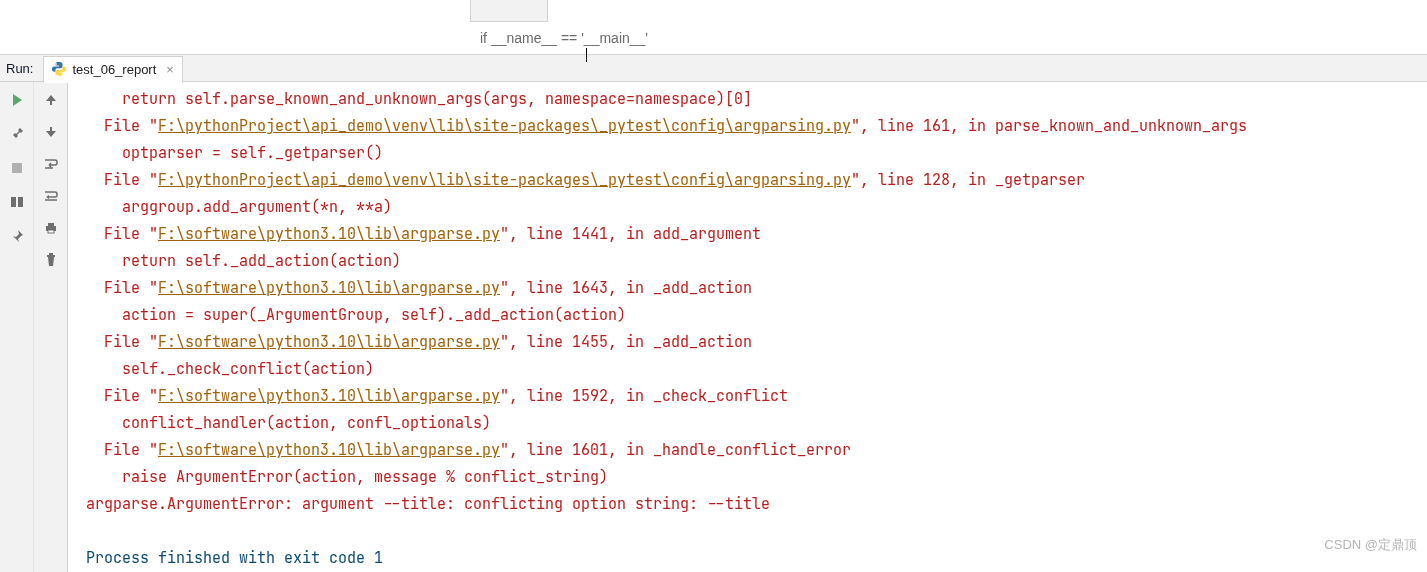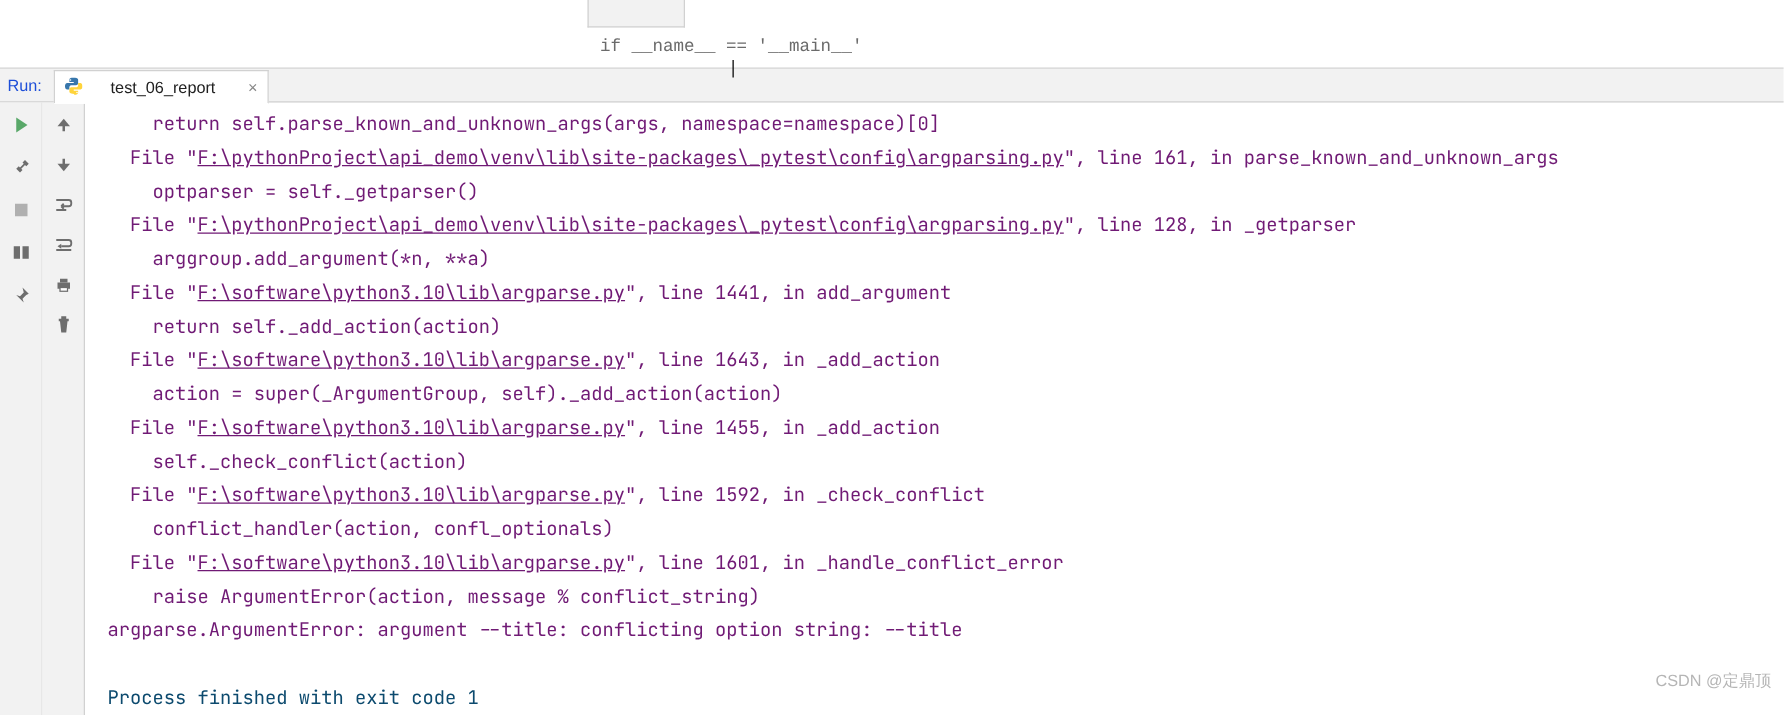--- a/index.html
+++ b/index.html
@@ -33,7 +33,7 @@
     left: 480px;
     top: 30px;
     color: #6b6b6b;
-    font-family: Liberation Mono, monospace;
+    font-family: Liberation Sans, sans-serif;
     font-size: 14px;
   }
   .caret-line {

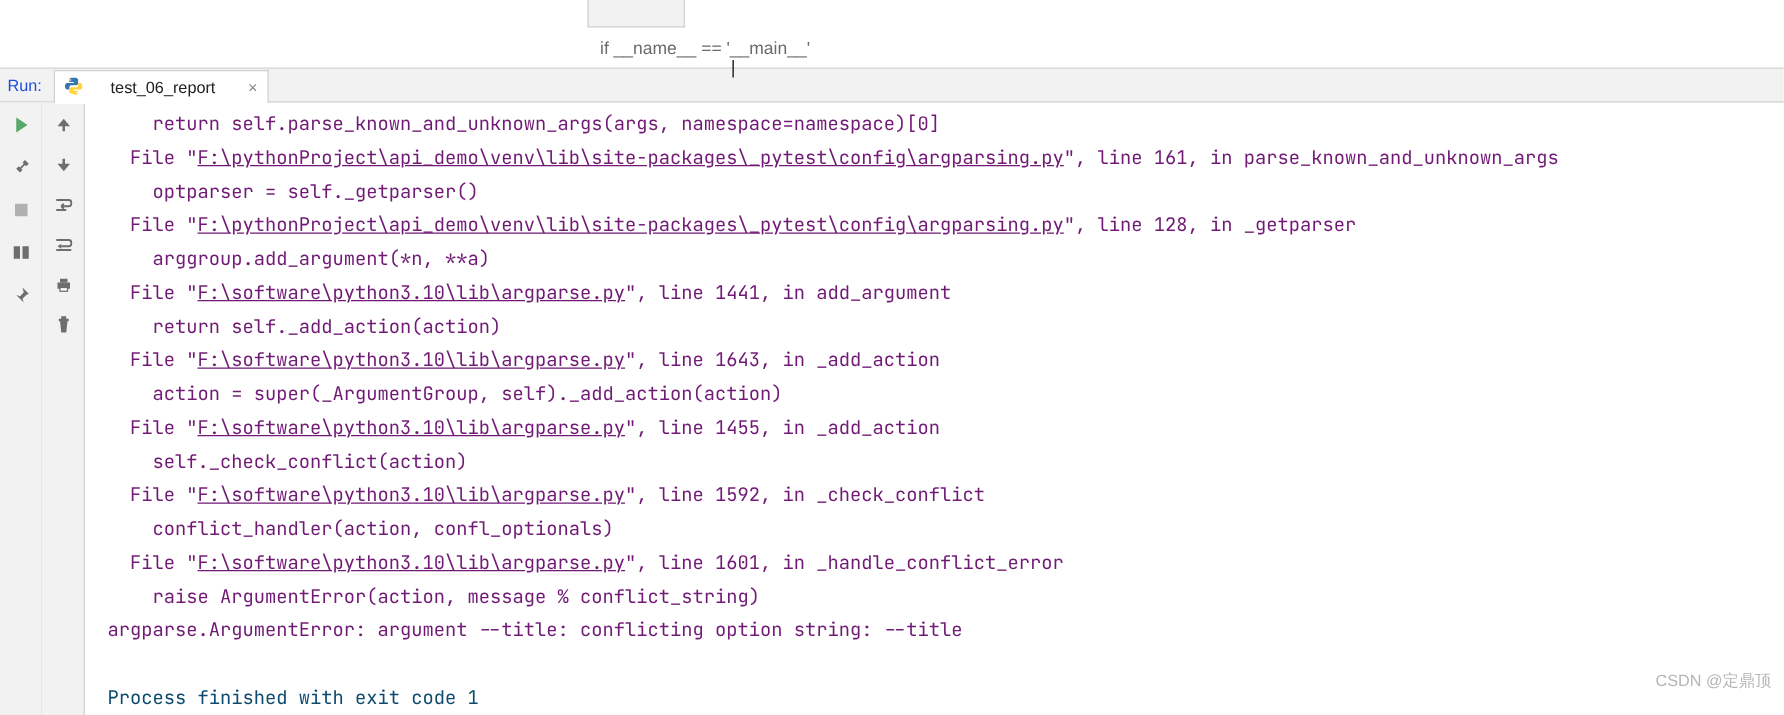--- a/index.html
+++ b/index.html
@@ -53,7 +53,7 @@
     padding-left: 6px;
   }
   .run-label {
-    color: #1d4ed8;
+    color: #0f172a;
     font-size: 13px;
     margin-right: 10px;
   }

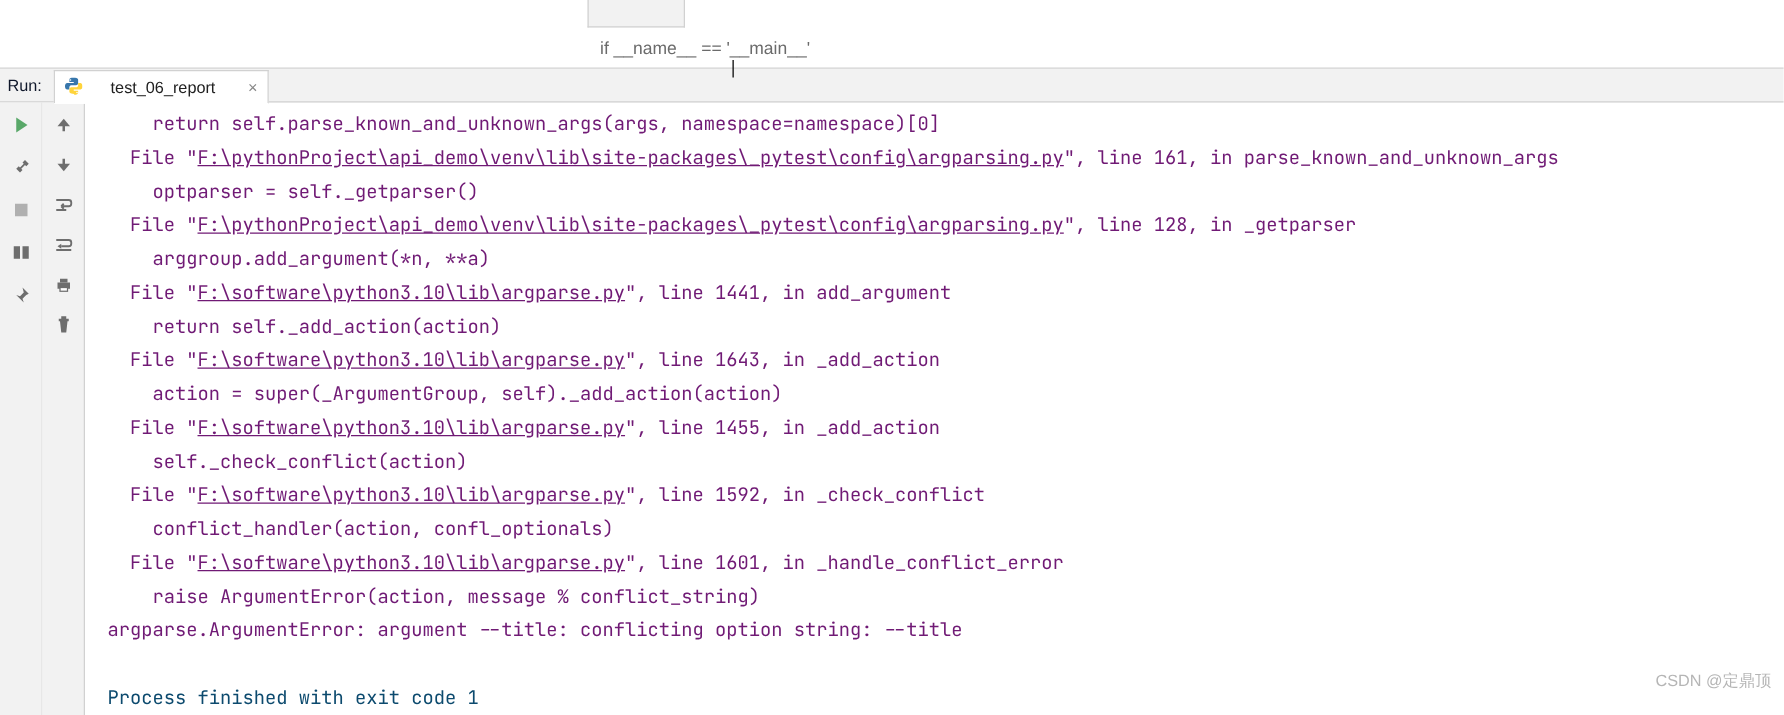--- a/index.html
+++ b/index.html
@@ -65,7 +65,7 @@
     border-bottom: 1px solid #fff;
     height: 27px;
     padding: 0 8px;
-    gap: 22px;
+    gap: 6px;
     position: relative;
     top: 1px;
   }

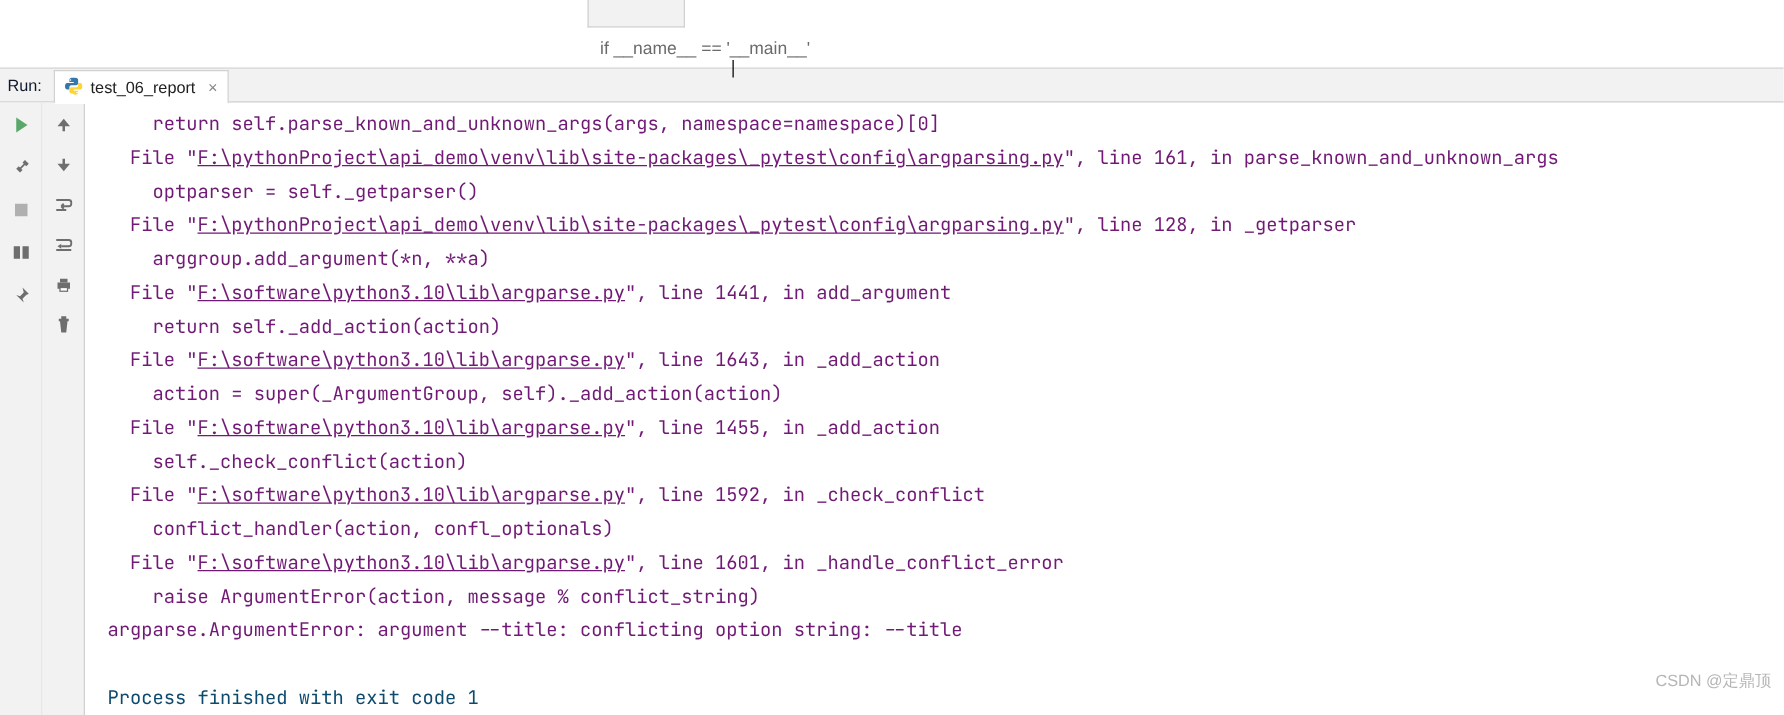--- a/index.html
+++ b/index.html
@@ -118,7 +118,7 @@
     overflow: hidden;
     color: #000;
   }
-  .tb-red { color: #701a75; }
+  .tb-red { color: #b91c1c; }
   .tb-link { color: #701a75; text-decoration: underline; }
   .exit-line { color: #0c4a6e; }
   .watermark {

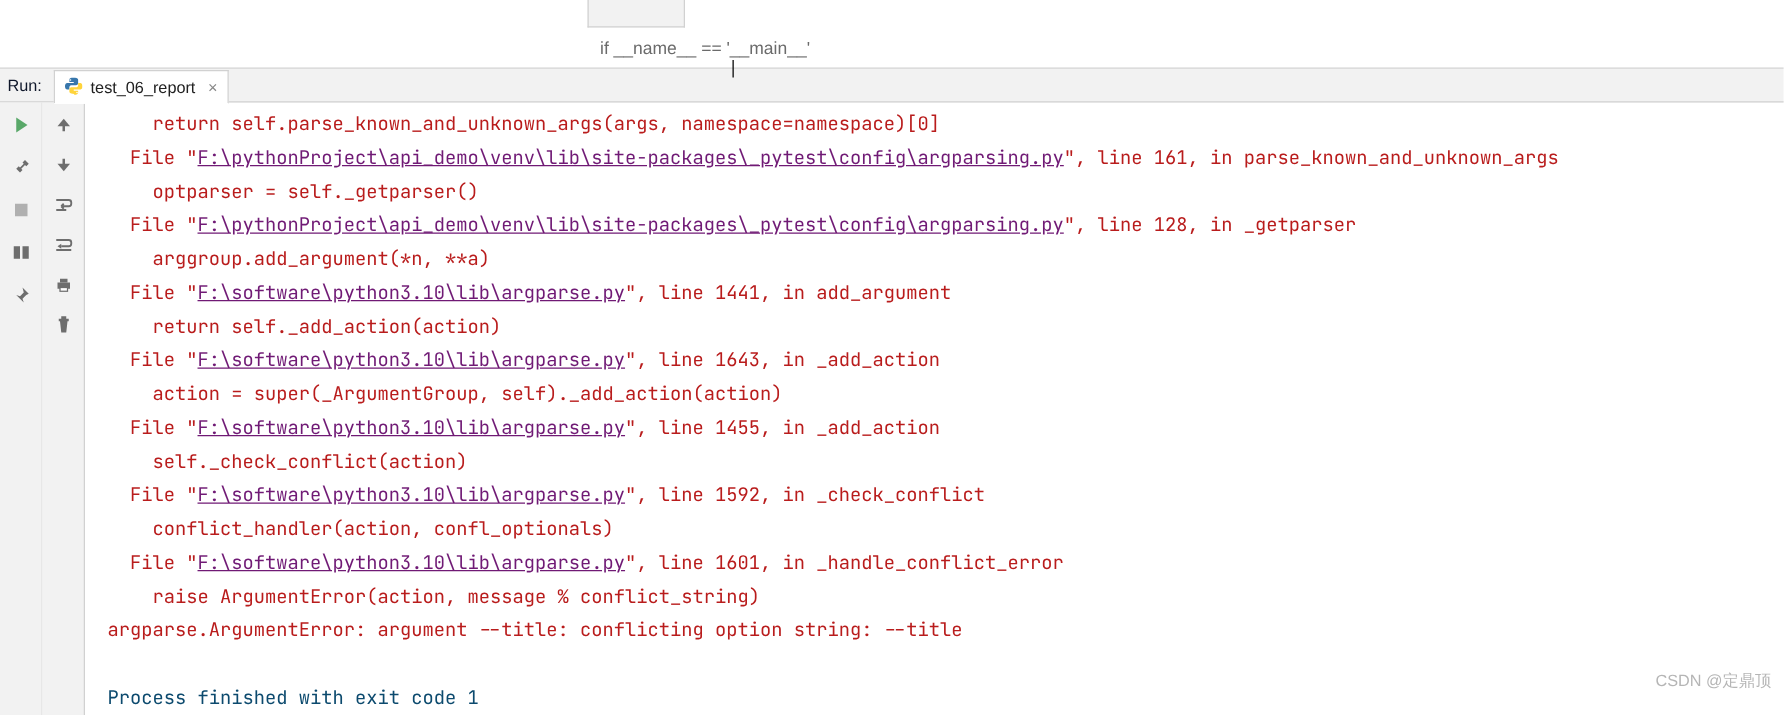--- a/index.html
+++ b/index.html
@@ -119,7 +119,7 @@
     color: #000;
   }
   .tb-red { color: #b91c1c; }
-  .tb-link { color: #701a75; text-decoration: underline; }
+  .tb-link { color: #a16207; text-decoration: underline; }
   .exit-line { color: #0c4a6e; }
   .watermark {
     position: absolute;

